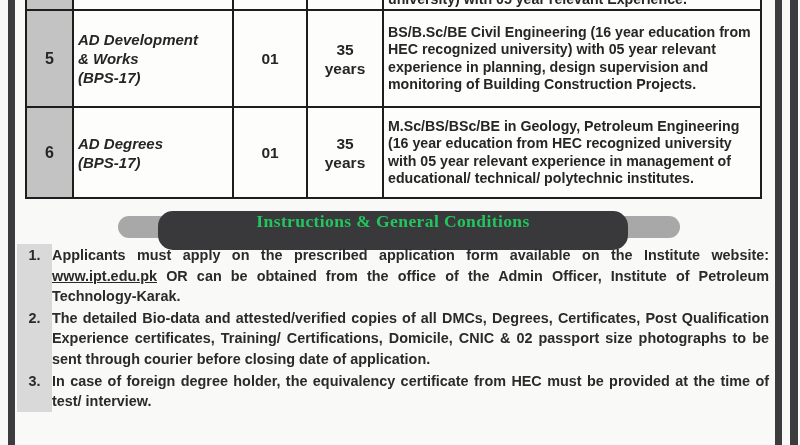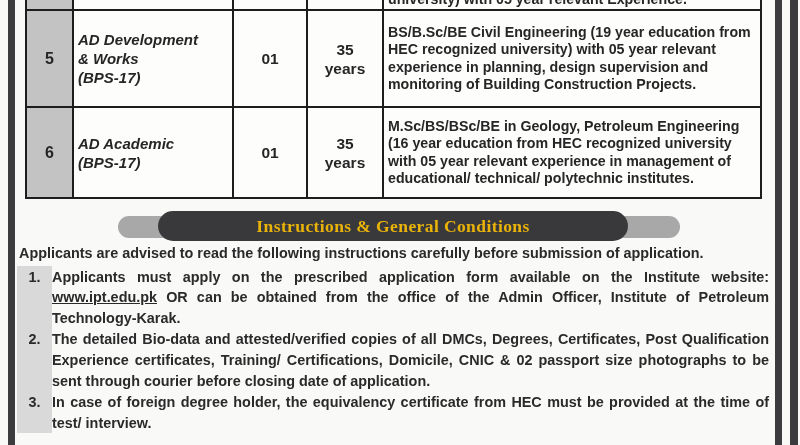--- a/index.html
+++ b/index.html
@@ -141,7 +141,7 @@
           <div>35</div>
           <div>years</div>
         </td>
-        <td class="qual">BS/B.Sc/BE Civil Engineering (19 year education from HEC recognized university) with 05 year relevant experience in planning, design supervision and monitoring of Building Construction Projects.</td>
+        <td class="qual">BS/B.Sc/BE Civil Engineering (16 year education from HEC recognized university) with 05 year relevant experience in planning, design supervision and monitoring of Building Construction Projects.</td>
       </tr>
       <tr style="height:91px">
         <td class="serial">6</td>

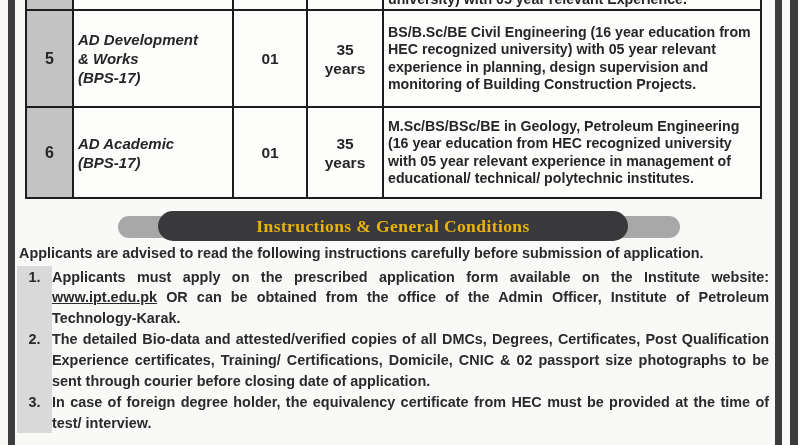--- a/index.html
+++ b/index.html
@@ -146,7 +146,7 @@
       <tr style="height:91px">
         <td class="serial">6</td>
         <td class="pos">
-          <div>AD Academic</div>
+          <div>AD Degrees</div>
           <div>(BPS-17)</div>
         </td>
         <td class="center">01</td>

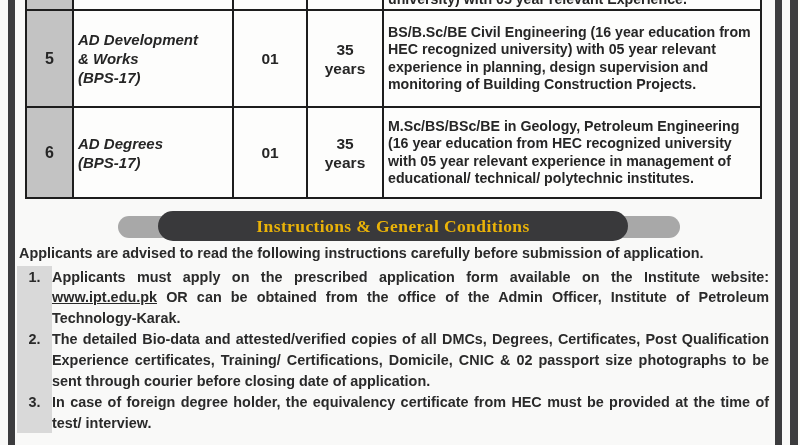--- a/index.html
+++ b/index.html
@@ -63,10 +63,10 @@
     border-radius:12px;background:#a8a8a8;
   }
   .banner-dark{
-    position:absolute;left:158px;top:211px;width:470px;height:30px;
+    position:absolute;left:158px;top:211px;width:470px;height:39px;
     border-radius:15px;background:#39393b;
-    display:flex;align-items:center;justify-content:center;
-    color:#eab308;
+    display:flex;justify-content:center;
+    color:#22c55e;
     font-family:"Liberation Serif", serif;
     font-weight:700;font-size:17.5px;letter-spacing:.4px;
   }

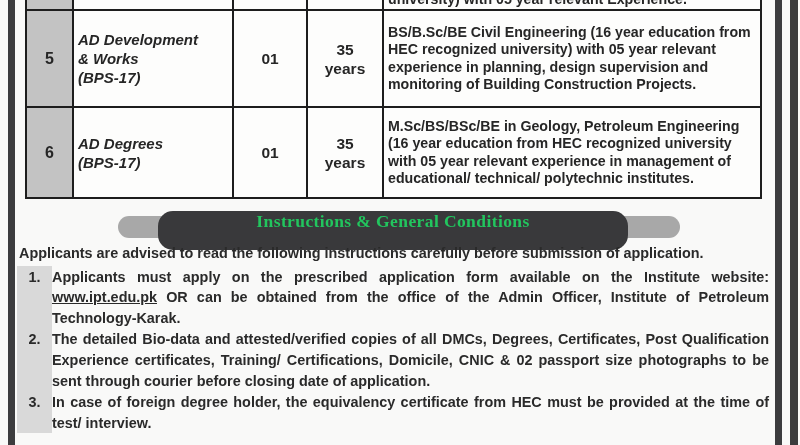--- a/index.html
+++ b/index.html
@@ -166,7 +166,6 @@
   </div>
 
   <div class="instructions">
-    <p class="intro">Applicants are advised to read the following instructions carefully before submission of application.</p>
     <div class="ilist">
       <div class="item">
         <div class="num">1.</div>

